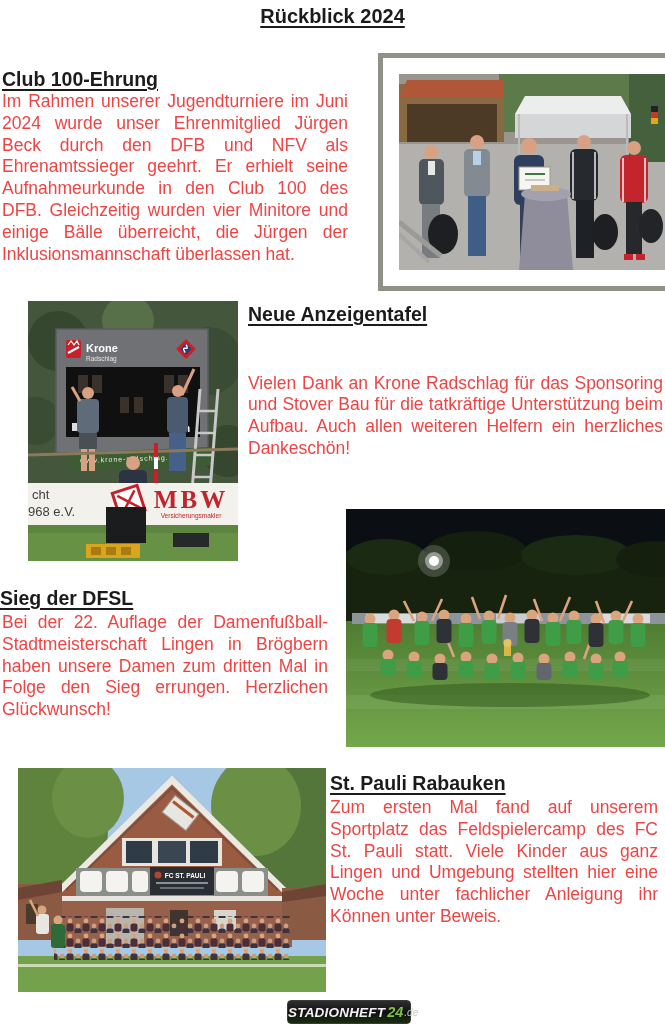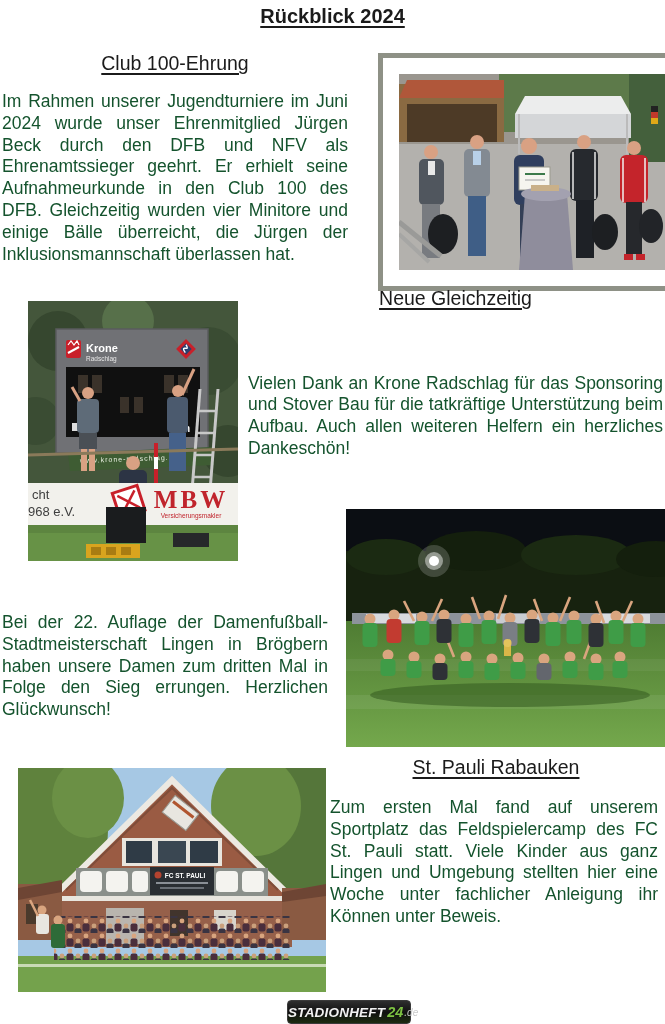--- a/index.html
+++ b/index.html
@@ -8,7 +8,7 @@
   .abs{position:absolute;}
   .title{top:5px;left:0;width:665px;text-align:center;font-size:20px;font-weight:bold;}
   .title span, .heading span{text-decoration:underline;text-decoration-thickness:2px;text-underline-offset:3px;}
-  .heading{font-size:19.5px;font-weight:normal;text-align:center;}
+  .heading{font-size:19.5px;font-weight:bold;text-align:left;margin-top:16px;}
   .body-text{font-size:17.5px;line-height:21.8px;text-align:justify;margin:0;color:#14532d;}
   figure{margin:0;padding:16px;}
   .photo-frame{border:5px solid #8e9186;}

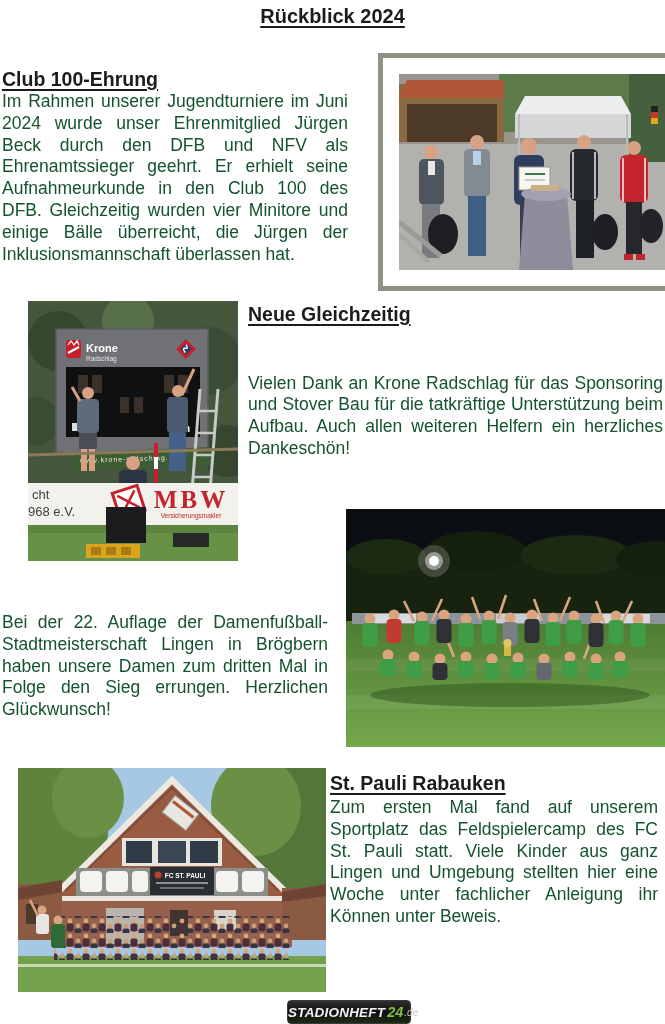--- a/index.html
+++ b/index.html
@@ -9,7 +9,7 @@
   .title{top:5px;left:0;width:665px;text-align:center;font-size:20px;font-weight:bold;}
   .title span, .heading span{text-decoration:underline;text-decoration-thickness:2px;text-underline-offset:3px;}
   .heading{font-size:19.5px;font-weight:bold;text-align:left;margin-top:16px;}
-  .body-text{font-size:17.5px;line-height:21.8px;text-align:justify;margin:0;color:#14532d;}
+  .body-text{font-size:17.5px;line-height:21.8px;text-align:justify;margin:0;color:#ef4444;}
   figure{margin:0;padding:16px;}
   .photo-frame{border:5px solid #8e9186;}
   svg text{font-family:"Liberation Sans", sans-serif;}

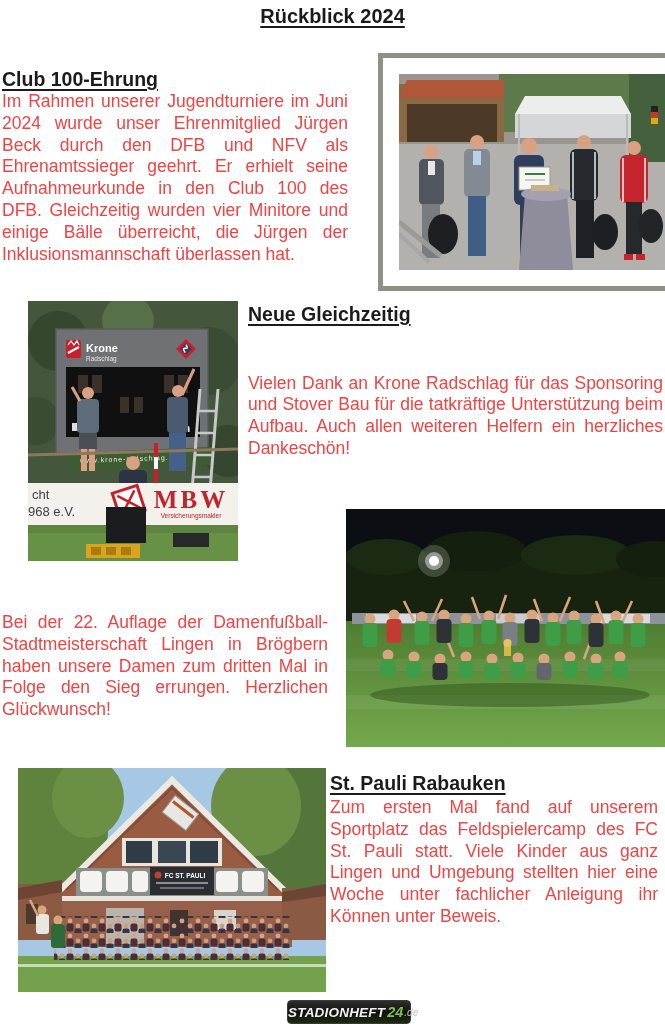--- a/index.html
+++ b/index.html
@@ -194,7 +194,7 @@
     </svg>
   </figure>
 
-  <div class="abs heading" style="left:248px;top:287px;width:415px"><span>Neue Gleichzeitig</span></div>
+  <div class="abs heading" style="left:248px;top:287px;width:415px"><span>Neue Anzeigentafel</span></div>
   <p class="abs body-text" style="left:248px;top:372.6px;width:415px">Vielen Dank an Krone Radschlag für das Sponsoring und Stover Bau für die tatkräftige Unterstützung beim Aufbau. Auch allen weiteren Helfern ein herzliches Dankeschön!</p>
 
   <p class="abs body-text" style="left:2px;top:612px;width:326px">Bei der 22. Auflage der Damenfußball-Stadtmeisterschaft Lingen in Brögbern haben unsere Damen zum dritten Mal in Folge den Sieg errungen. Herzlichen Glückwunsch!</p>

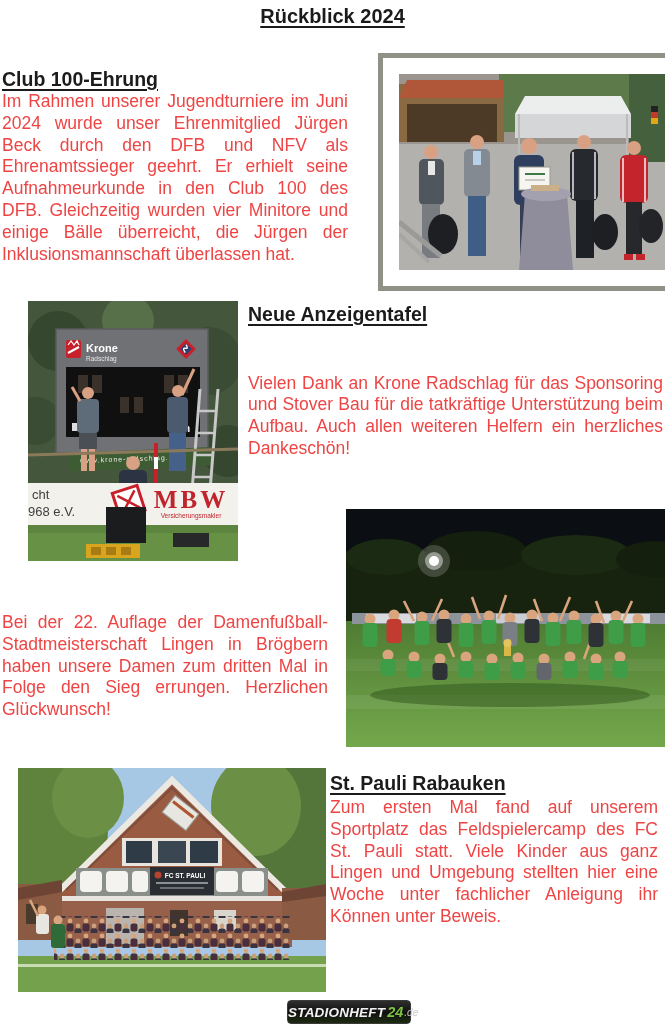--- a/index.html
+++ b/index.html
@@ -197,6 +197,7 @@
   <div class="abs heading" style="left:248px;top:287px;width:415px"><span>Neue Anzeigentafel</span></div>
   <p class="abs body-text" style="left:248px;top:372.6px;width:415px">Vielen Dank an Krone Radschlag für das Sponsoring und Stover Bau für die tatkräftige Unterstützung beim Aufbau. Auch allen weiteren Helfern ein herzliches Dankeschön!</p>
 
+  <div class="abs heading" style="left:0px;top:571px;width:316px"><span>Sieg der DFSL</span></div>
   <p class="abs body-text" style="left:2px;top:612px;width:326px">Bei der 22. Auflage der Damenfußball-Stadtmeisterschaft Lingen in Brögbern haben unsere Damen zum dritten Mal in Folge den Sieg errungen. Herzlichen Glückwunsch!</p>
 
   <figure class="abs" style="left:330px;top:493px;width:328px;height:238px">

